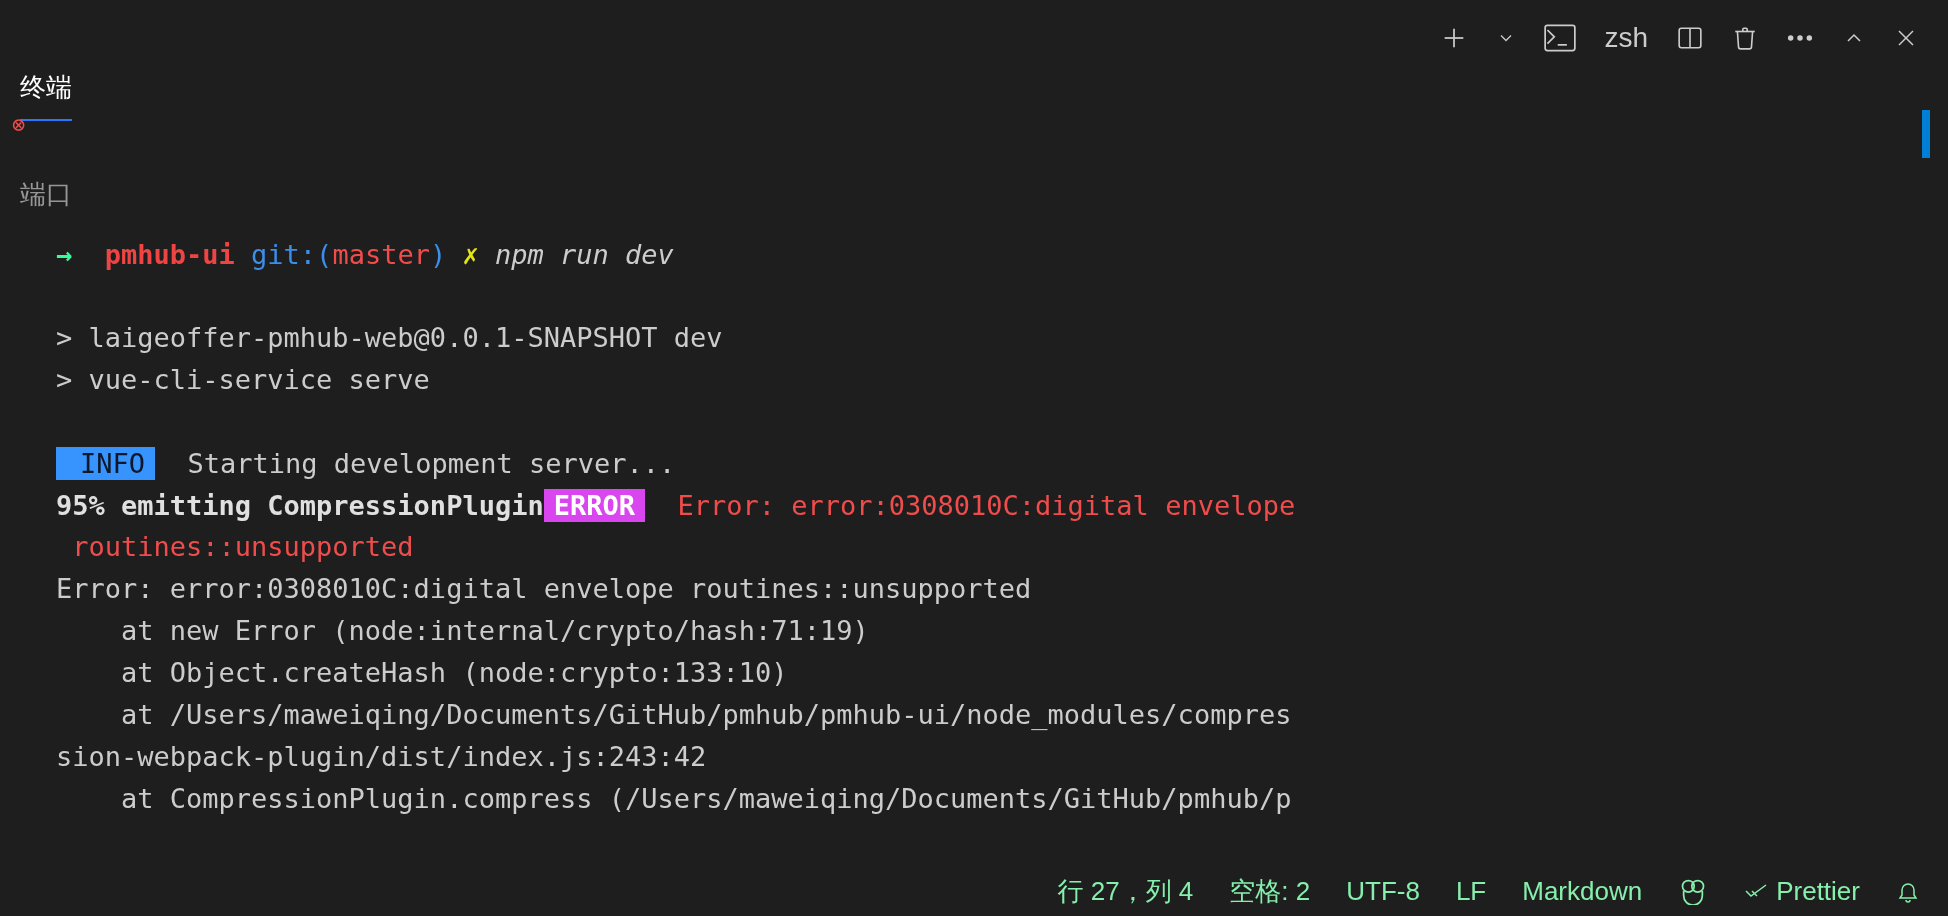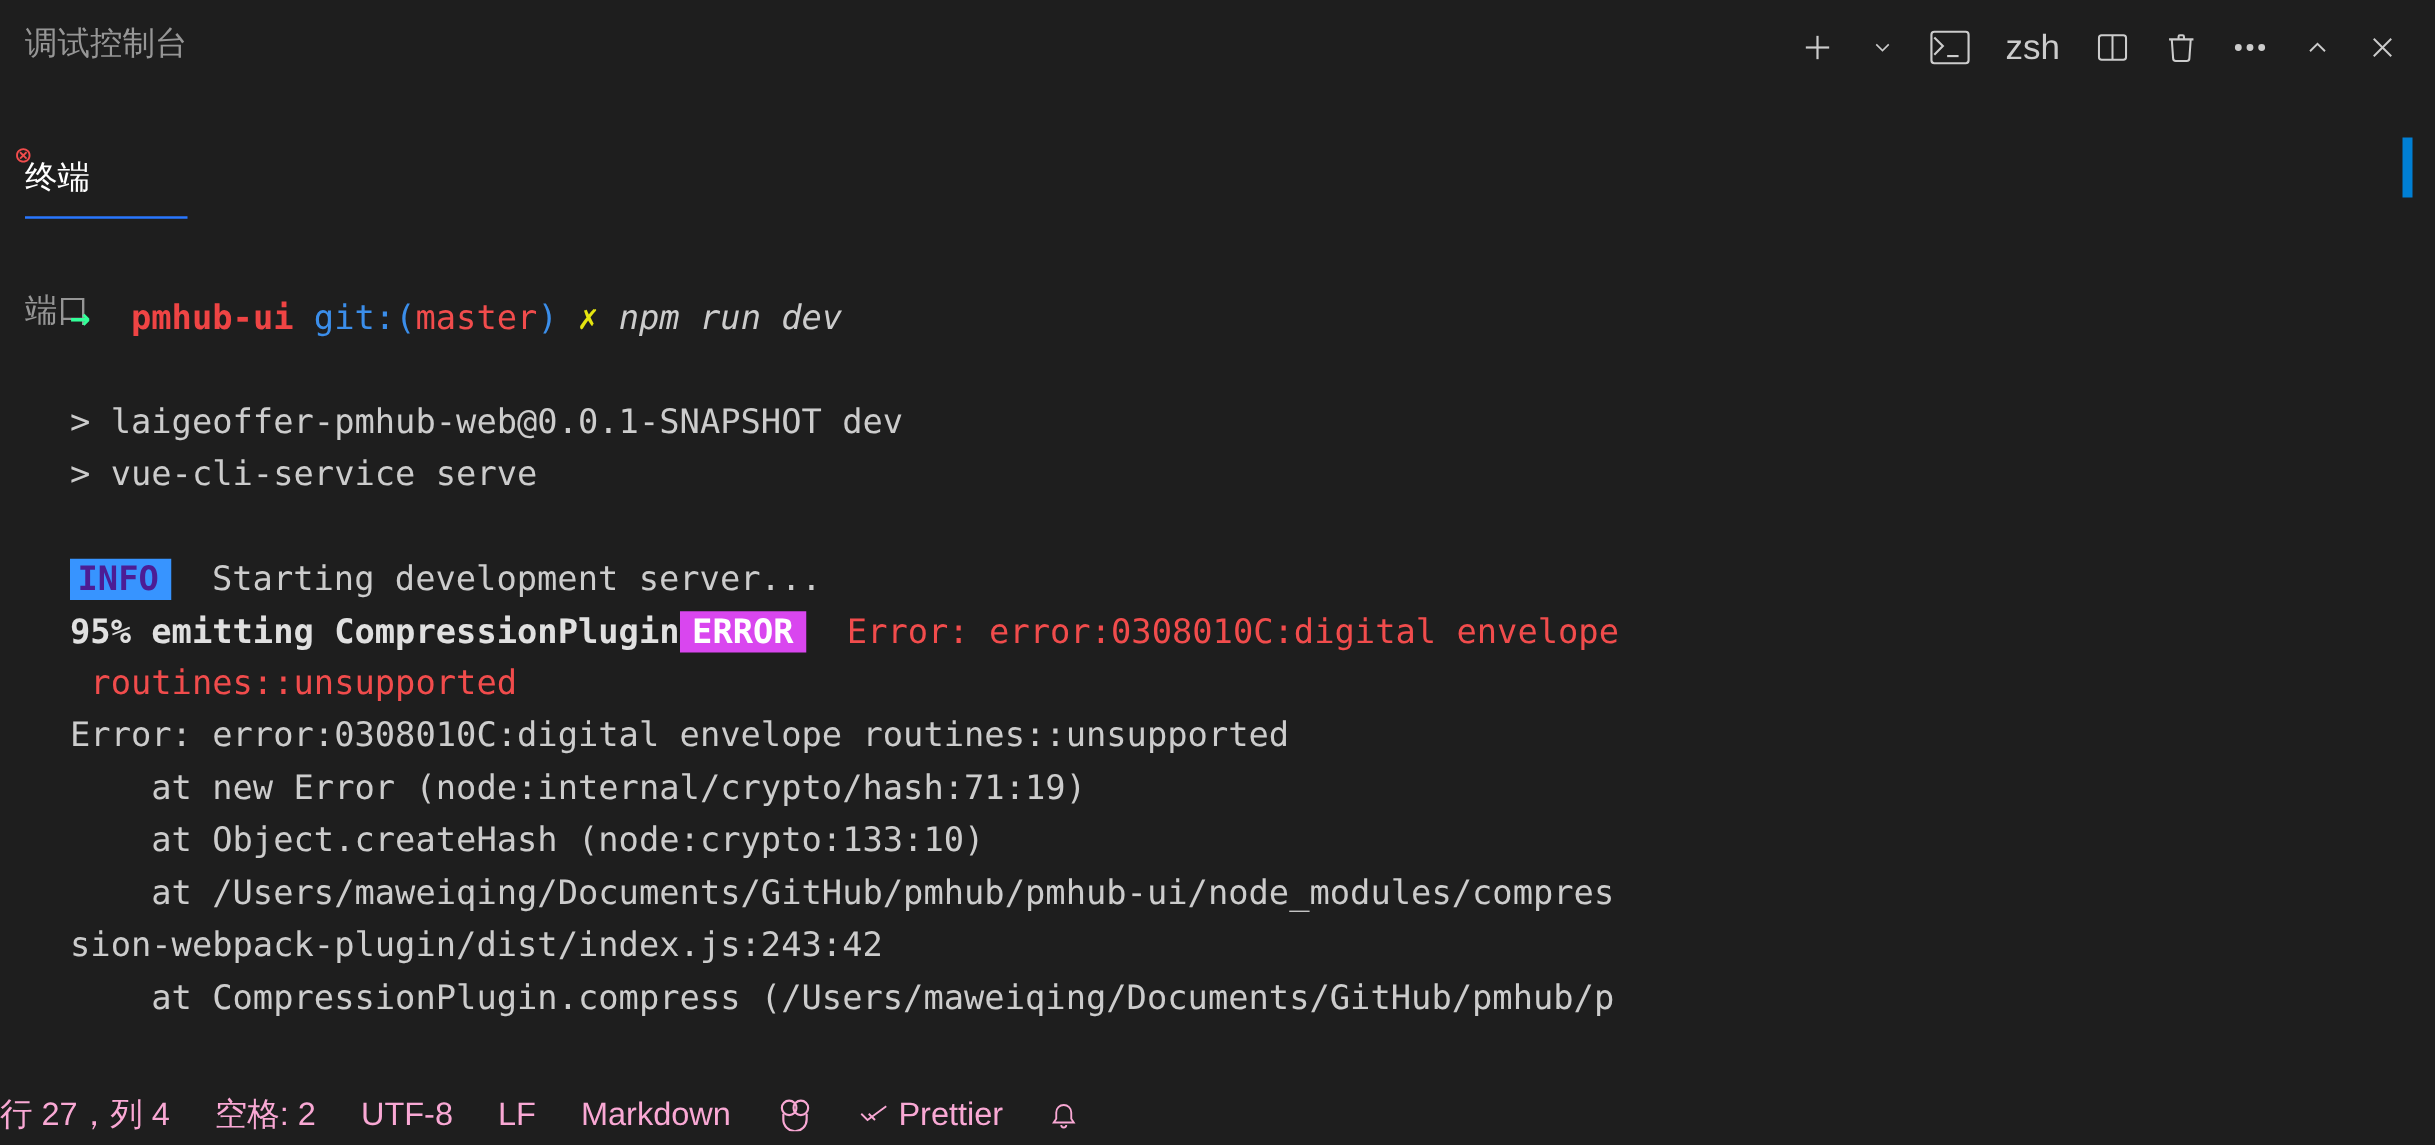--- a/index.html
+++ b/index.html
@@ -122,7 +122,6 @@
   <div class="tabs">
     <div class="tab">问题</div>
     <div class="tab">输出</div>
-    <div class="tab">调试控制台</div>
     <div class="tab active">终端</div>
     <div class="tab">端口</div>
   </div>

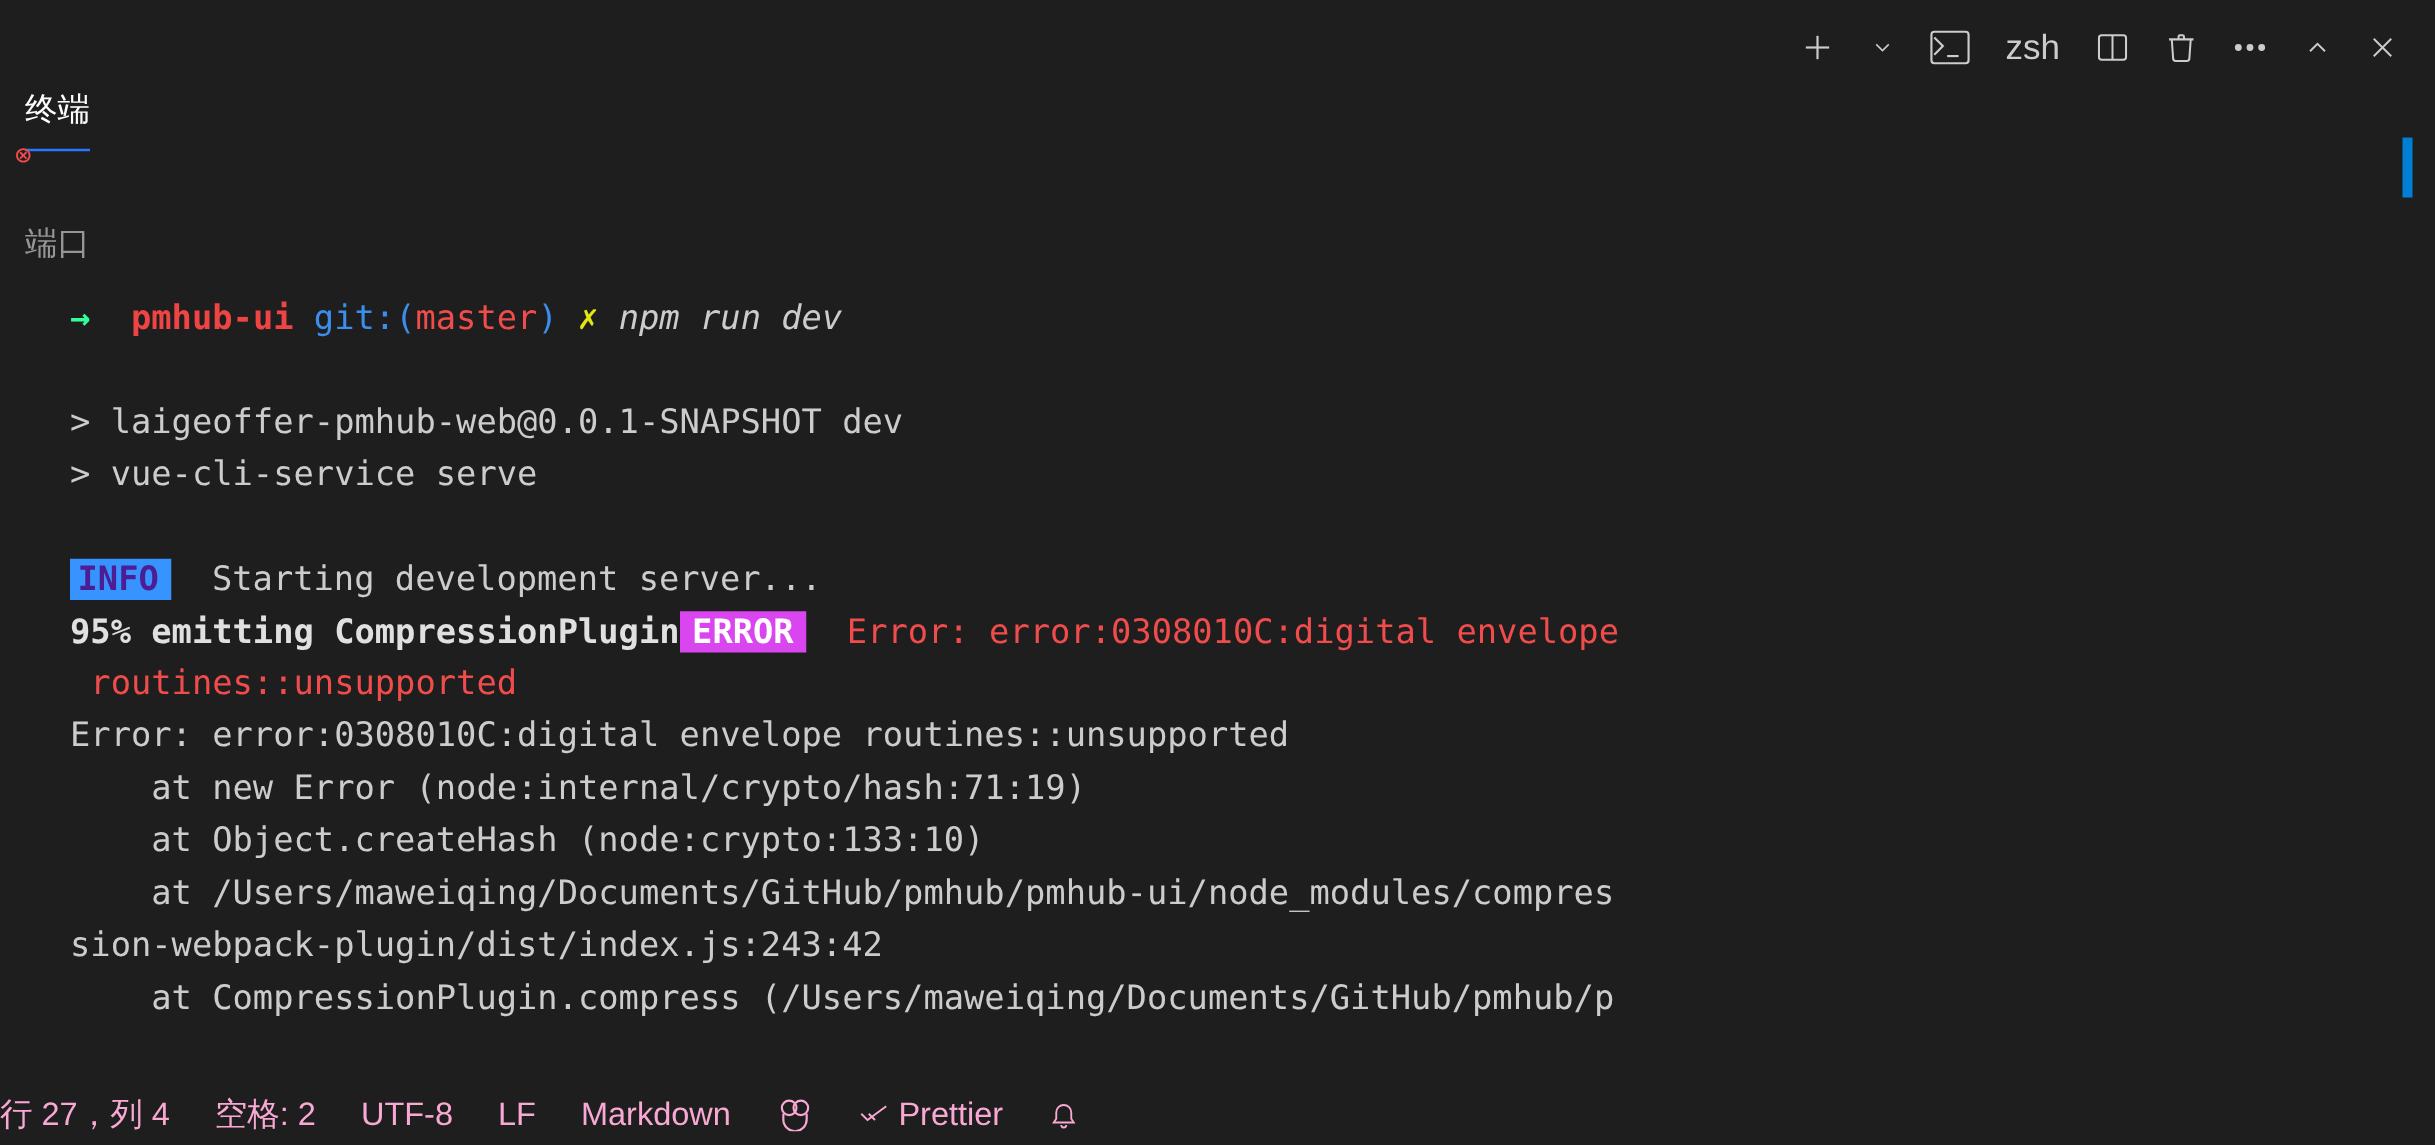--- a/index.html
+++ b/index.html
@@ -82,9 +82,9 @@
     .bold  { font-weight: bold; color: #e0e0e0; margin-top: 20px; }
     .info-badge {
       background: #3794ff;
-      color: #4c1d95;
-      padding: 1px 10px 1px 6px;
-      font-weight: bold;
+      color: #0f172a;
+      padding: 1px 10px 1px 24px;
+      font-weight: normal;
     }
     .error-badge {
       background: #d946ef;

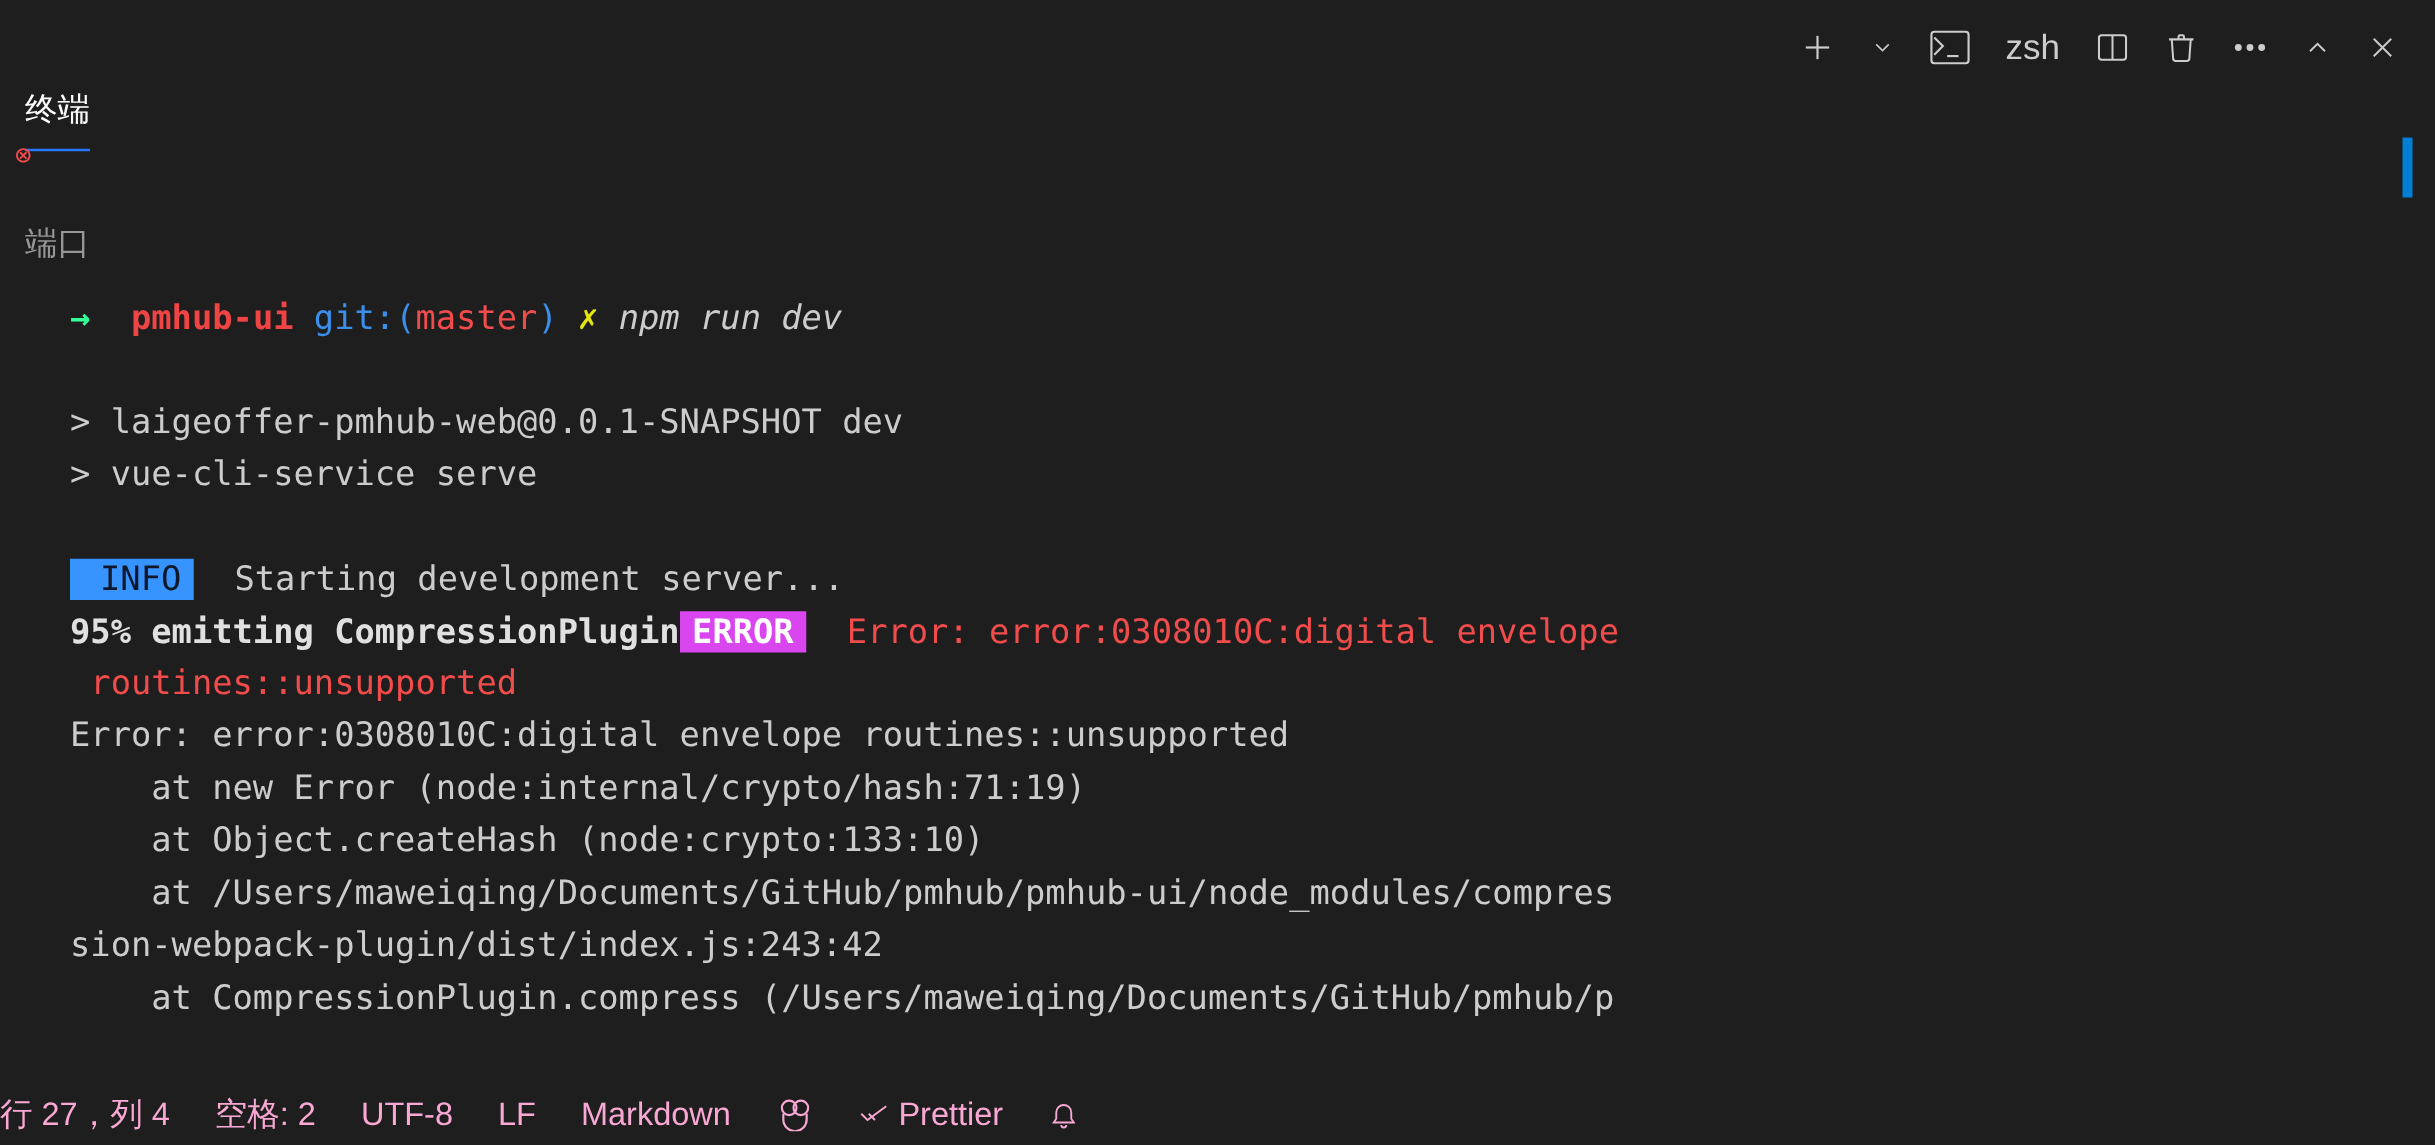--- a/index.html
+++ b/index.html
@@ -105,12 +105,12 @@
       height: 50px;
       display: flex;
       align-items: center;
-      justify-content: flex-start;
+      justify-content: flex-end;
       gap: 36px;
       padding: 0 28px 0 0;
       font-size: 26px;
       font-family: -apple-system, "PingFang SC", sans-serif;
-      color: #f9a8d4;
+      color: #86efac;
     }
     .status-item { display: flex; align-items: center; gap: 8px; cursor: pointer; }
     svg { stroke: currentColor; fill: none; stroke-width: 1.5; }

